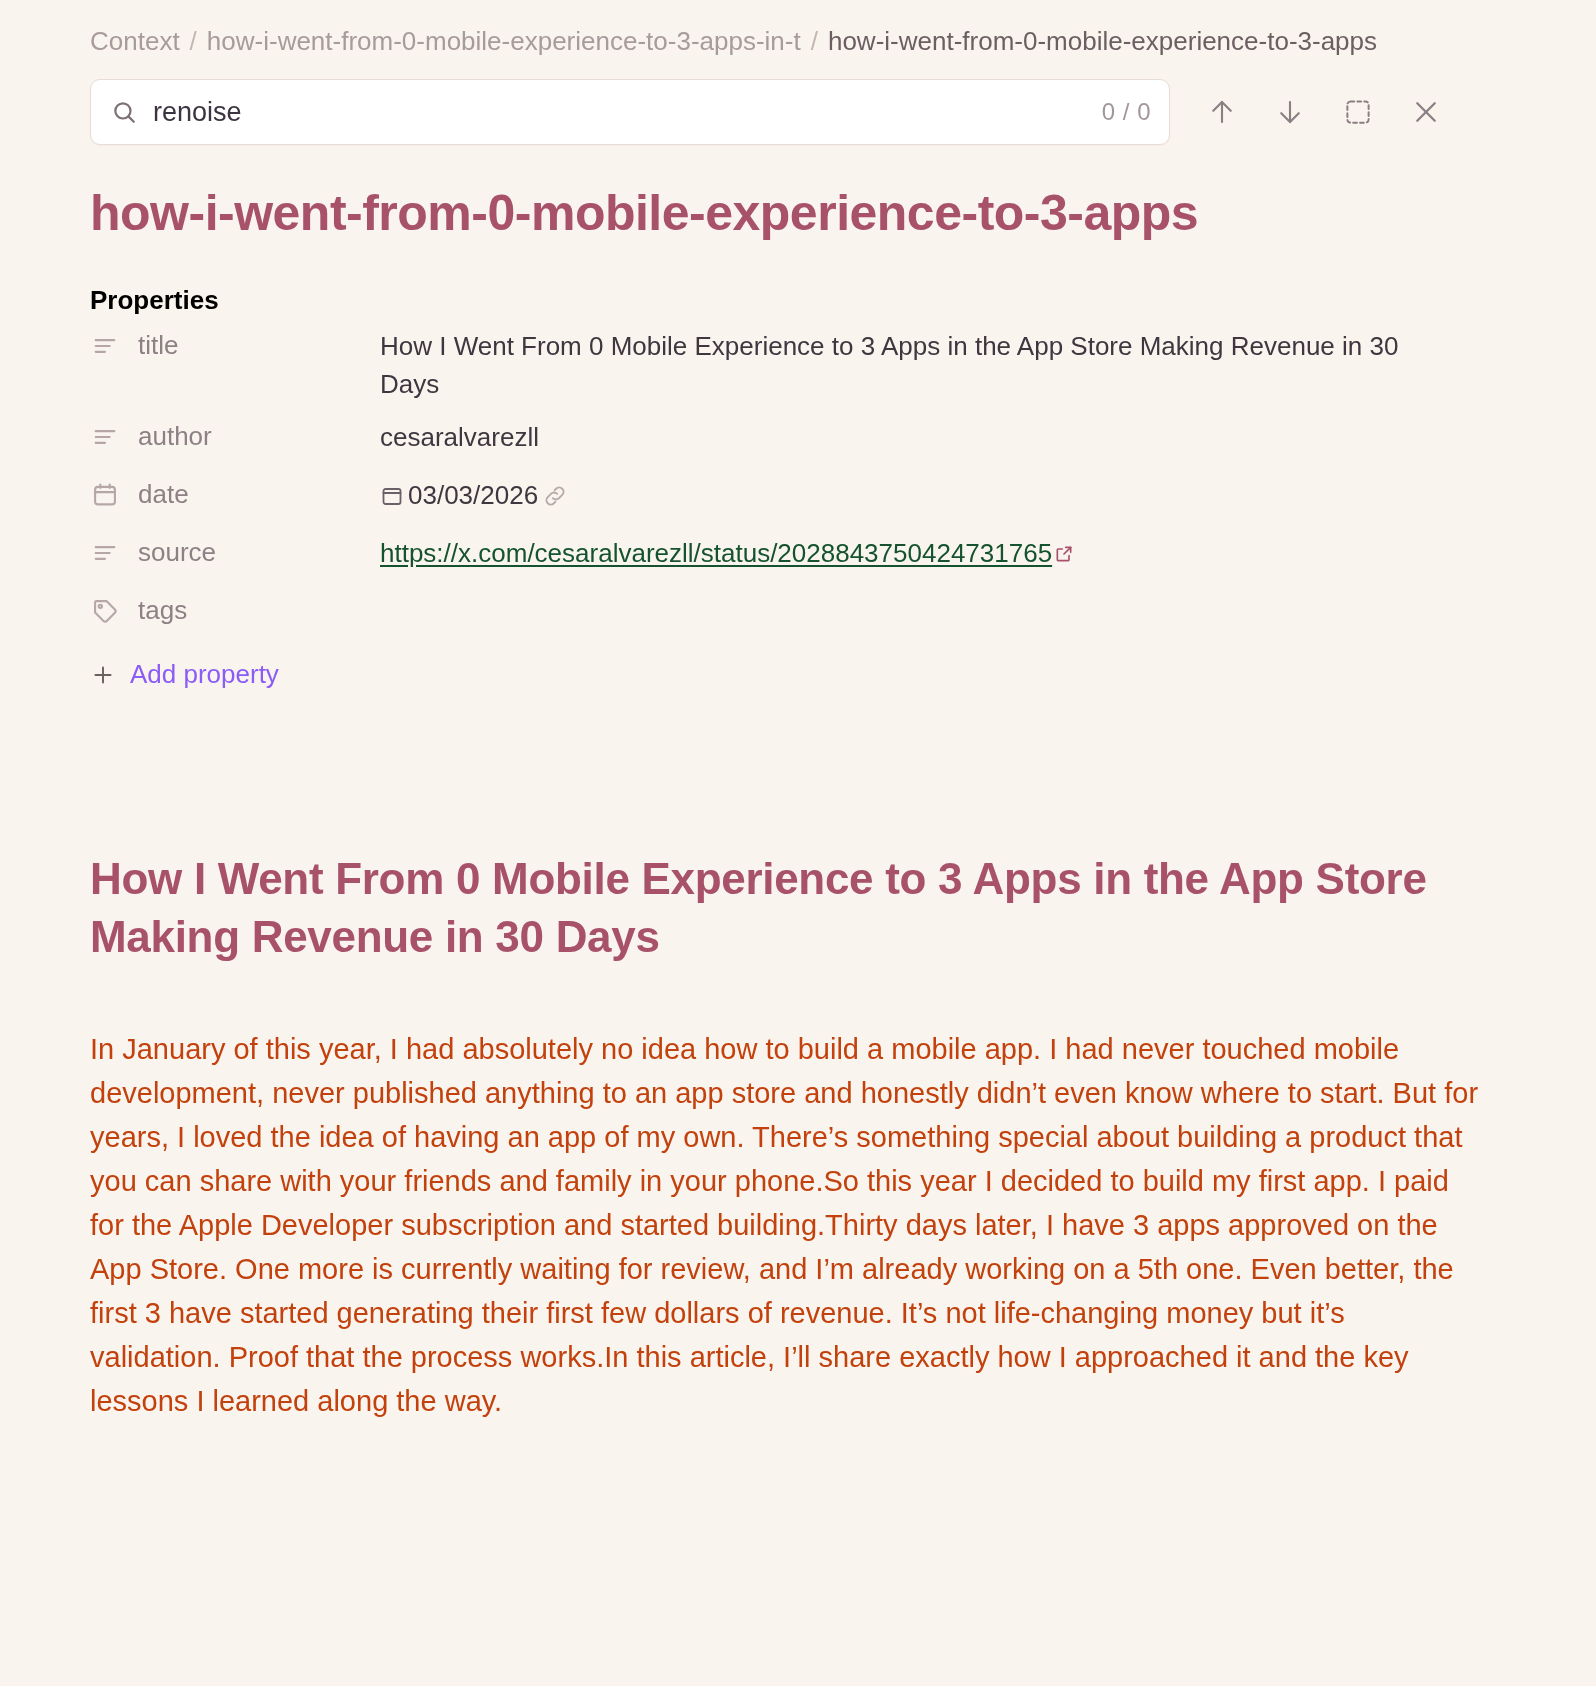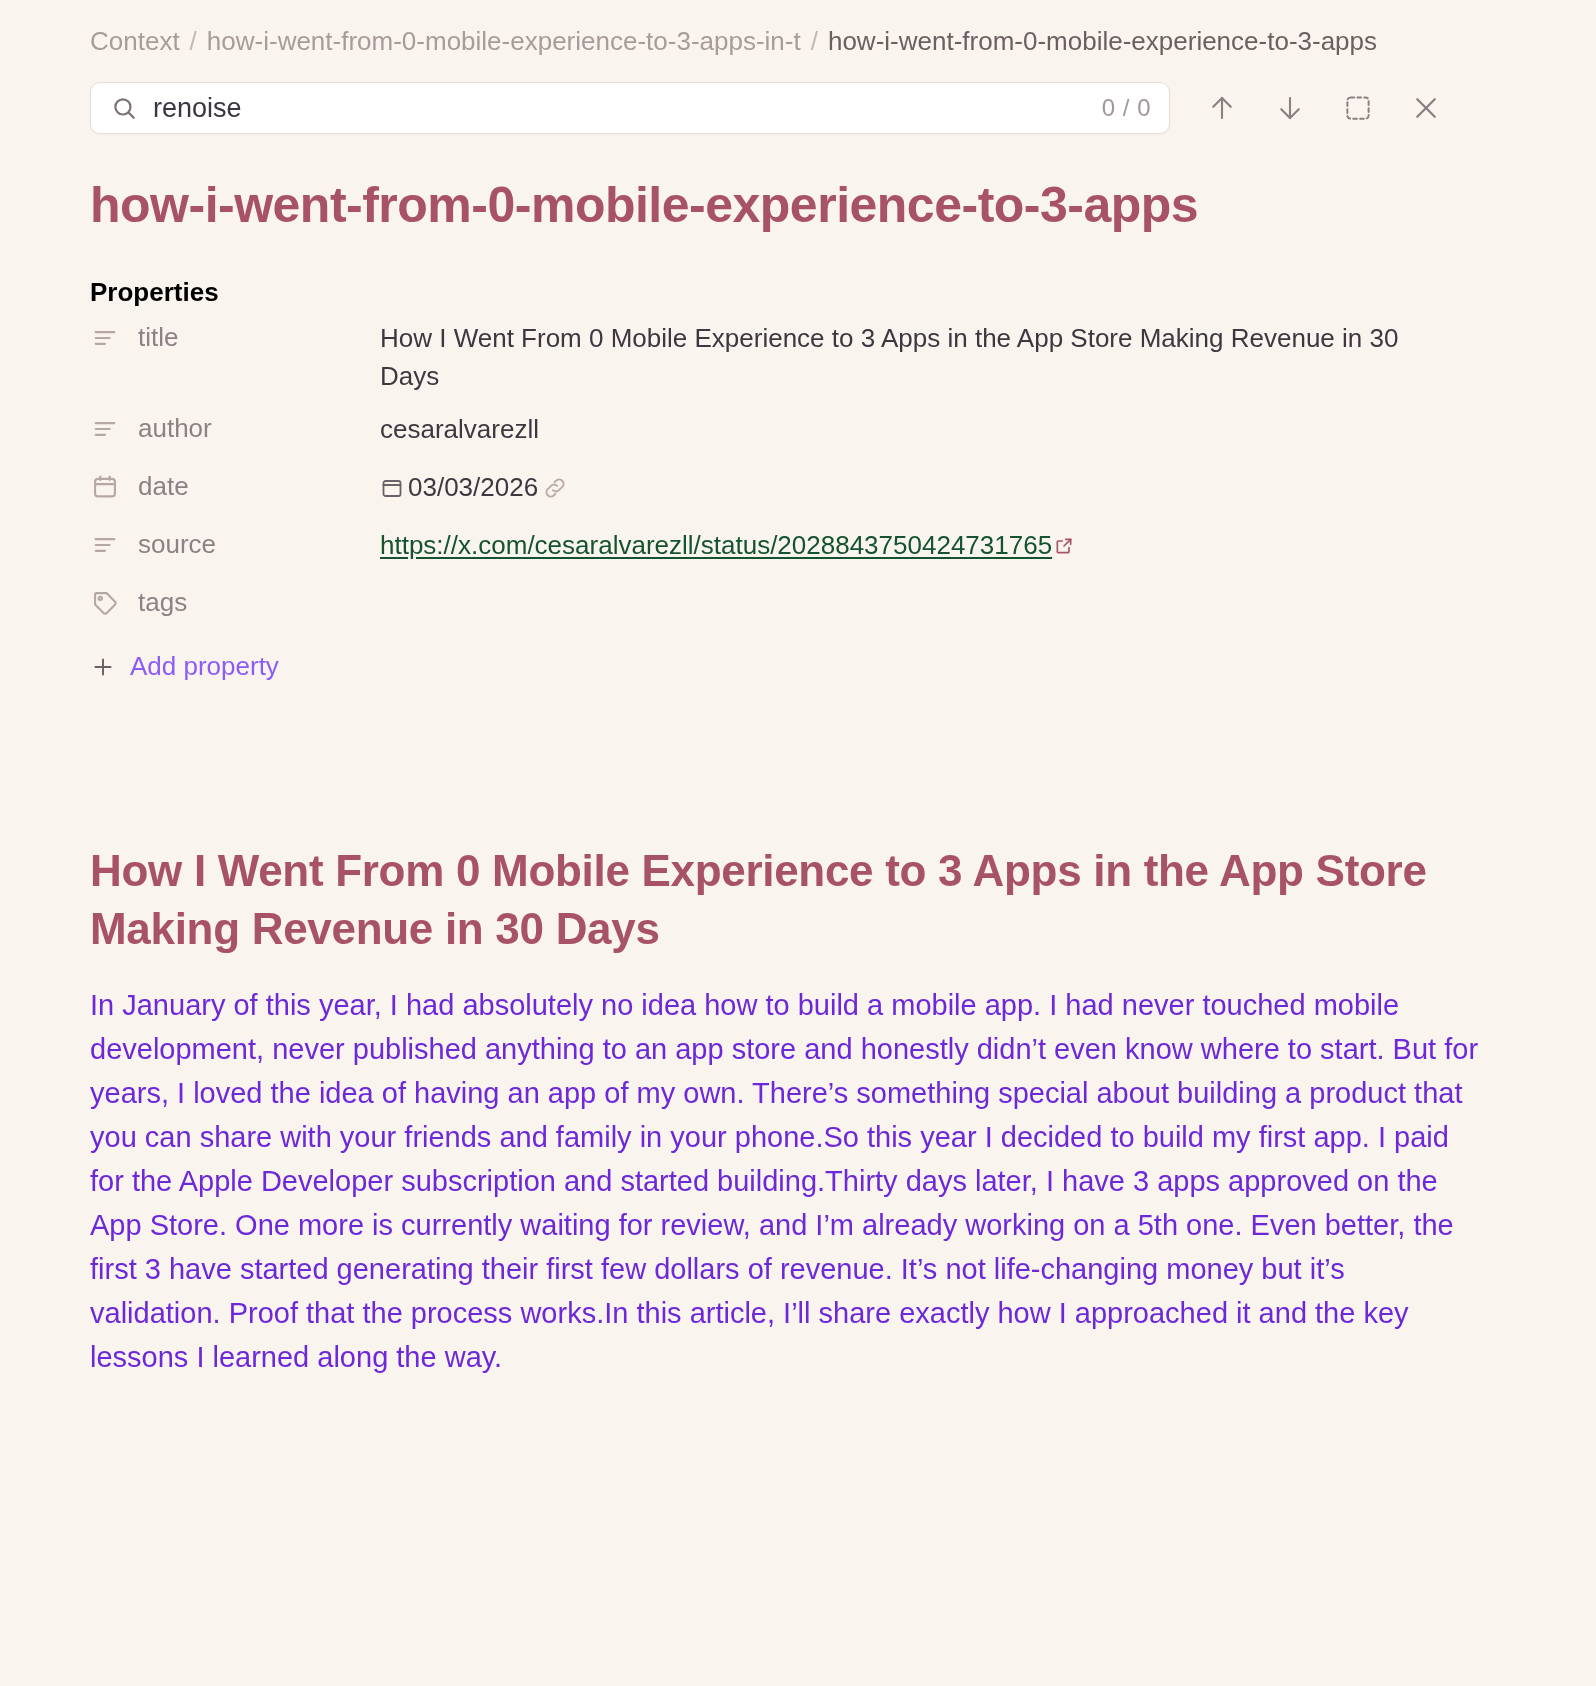--- a/index.html
+++ b/index.html
@@ -50,7 +50,7 @@
   .searchbox {
     flex: 0 0 auto;
     width: 1080px;
-    height: 52px;
+    height: 66px;
     background: #ffffff;
     border: 1px solid #e7dcd6;
     border-radius: 10px;

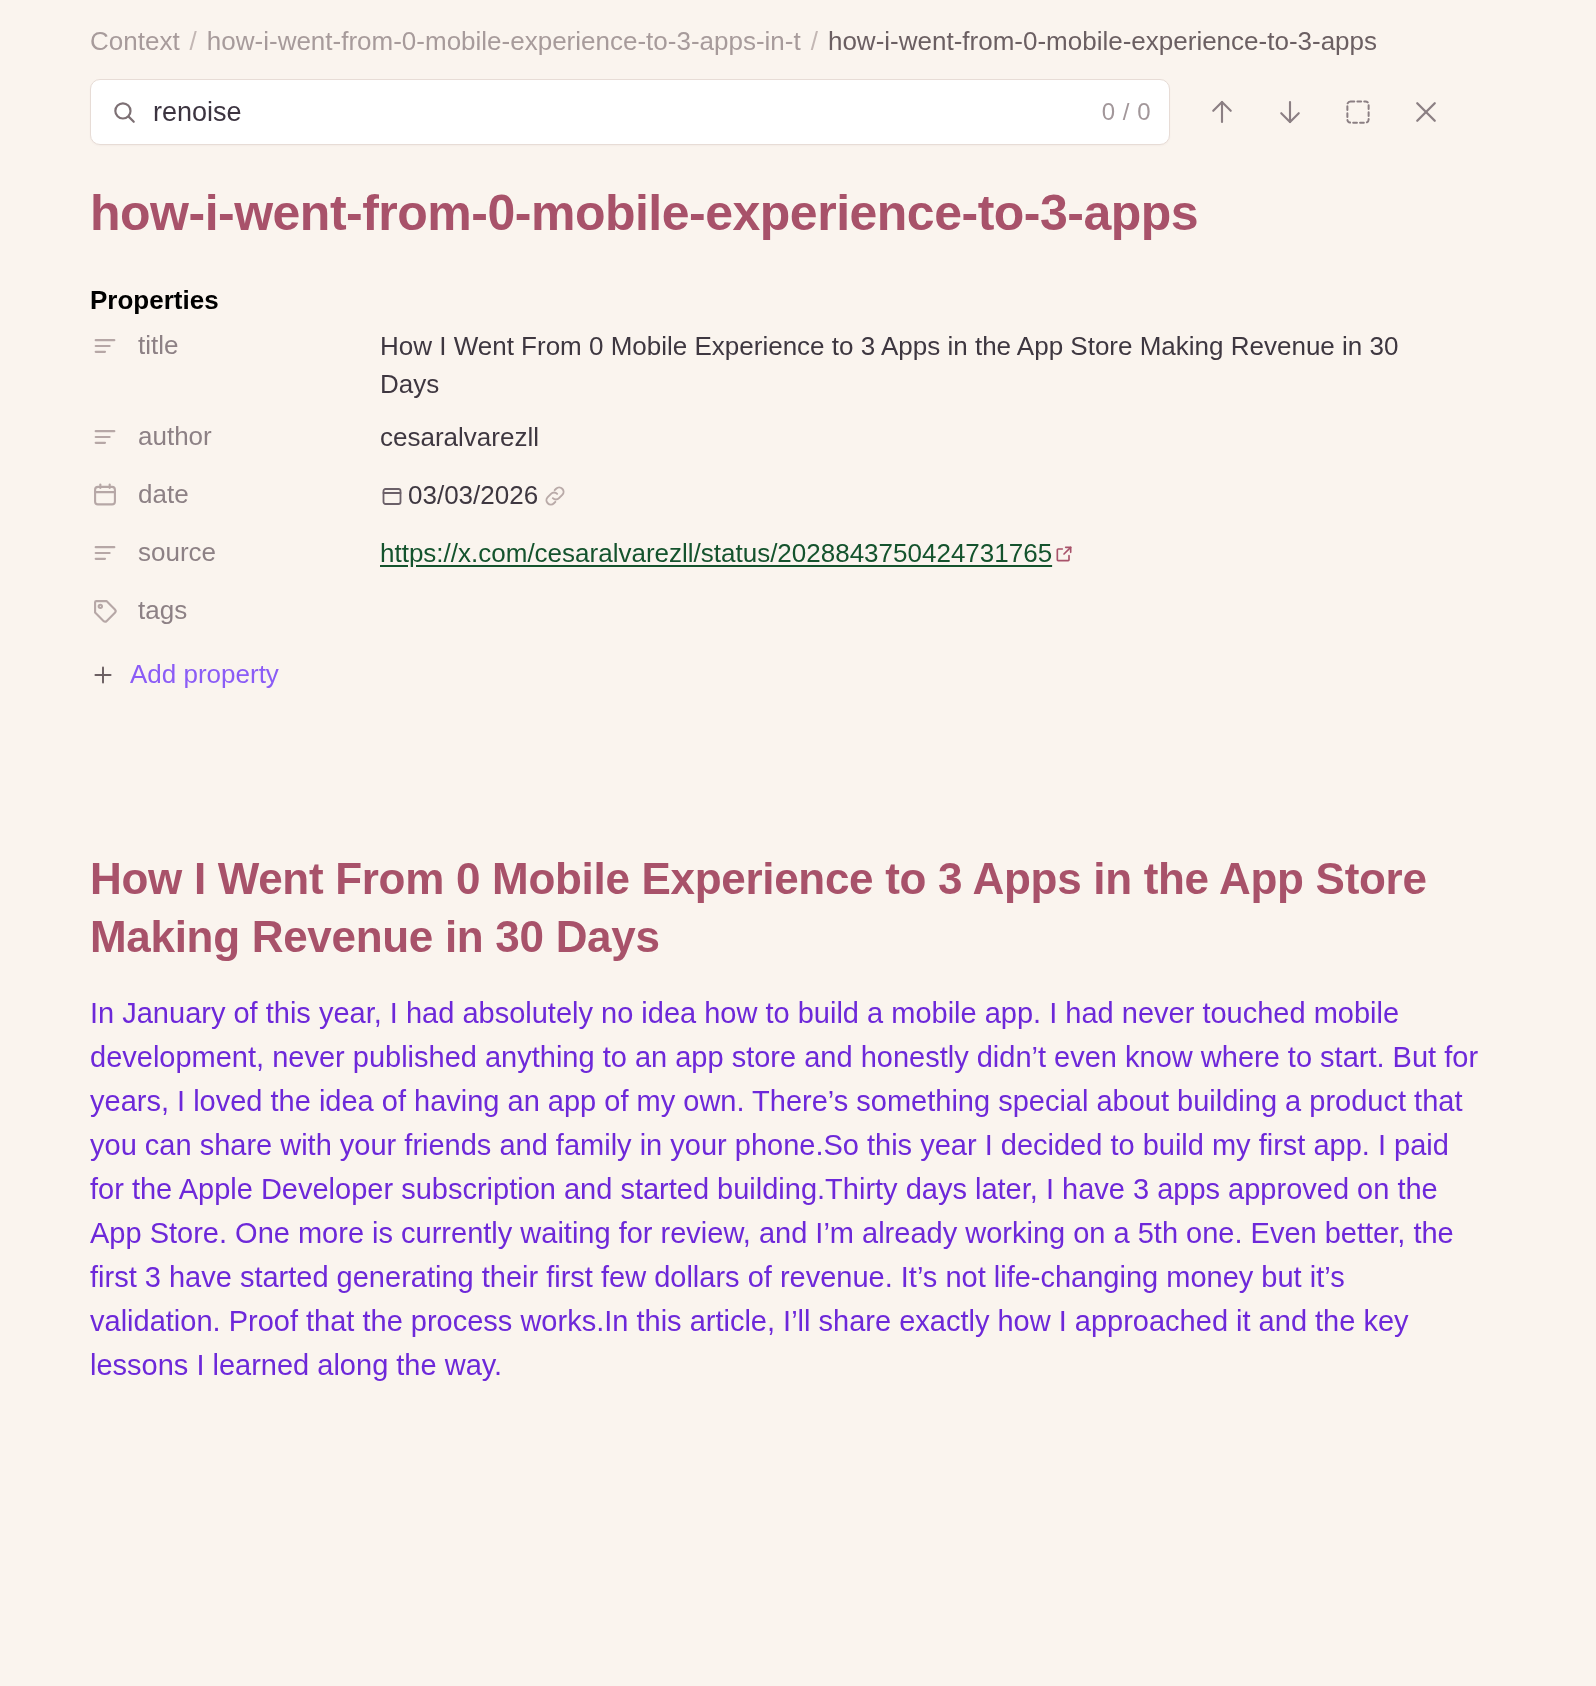--- a/index.html
+++ b/index.html
@@ -207,10 +207,10 @@
     max-width: 1380px;
   }
   .art-p {
-    margin-top: 26px;
+    margin-top: 62px;
     font-size: 29px;
     line-height: 1.52;
-    color: #6d28d9;
+    color: #c2410c;
     max-width: 1390px;
   }
 </style>

